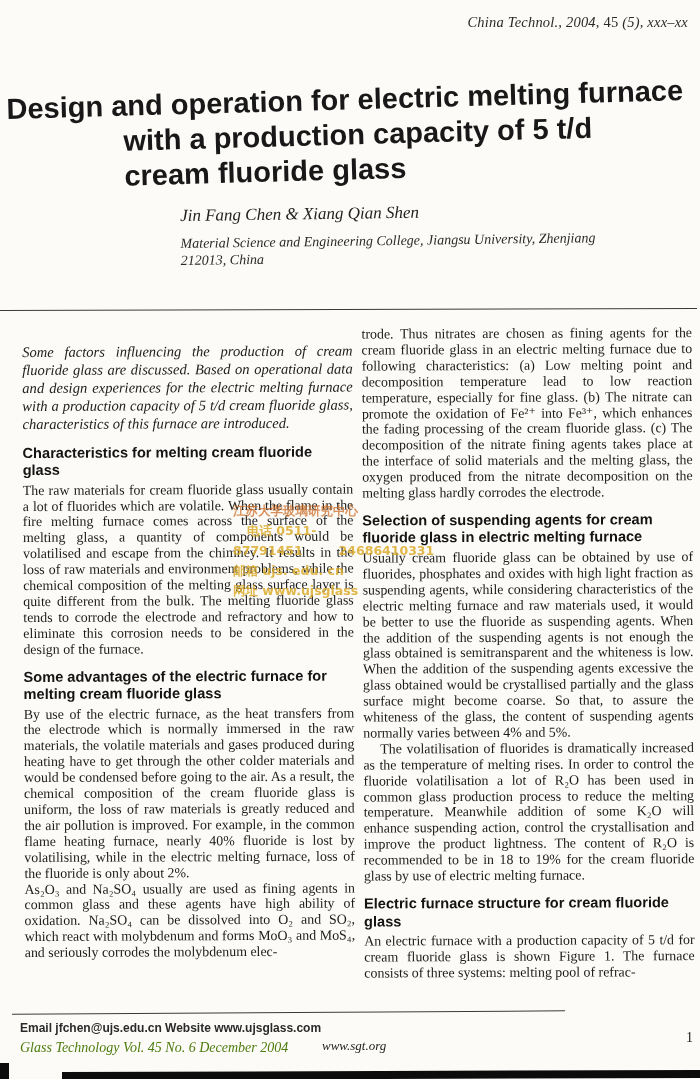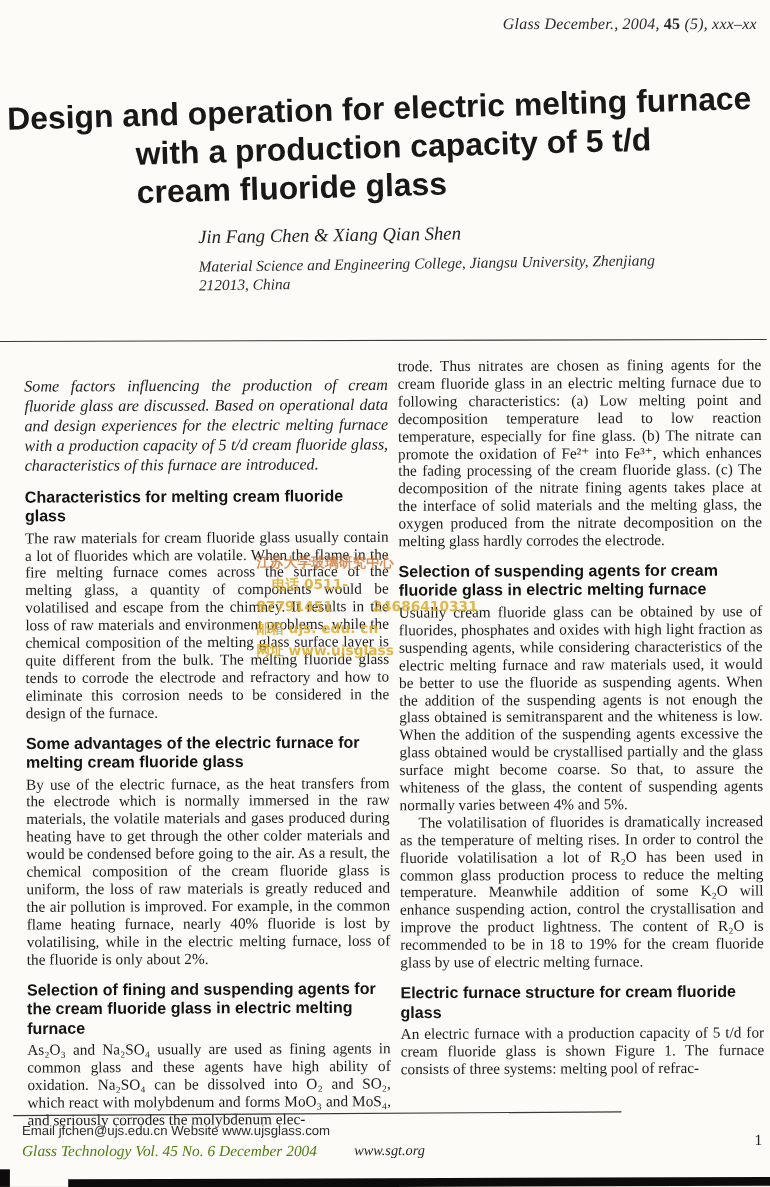--- a/index.html
+++ b/index.html
@@ -94,7 +94,7 @@
 
 <div class="page">
 
-  <div class="journal-ref"><span>Glass December., 2004, </span><span class="vol">45</span><span> (5), xxx–xx</span></div>
+  <div class="journal-ref"><span>China Technol., 2004, </span><span class="vol">45</span><span> (5), xxx–xx</span></div>
 
   <div class="title-block">
     <div class="title-l1">Design and operation for electric melting furnace</div>

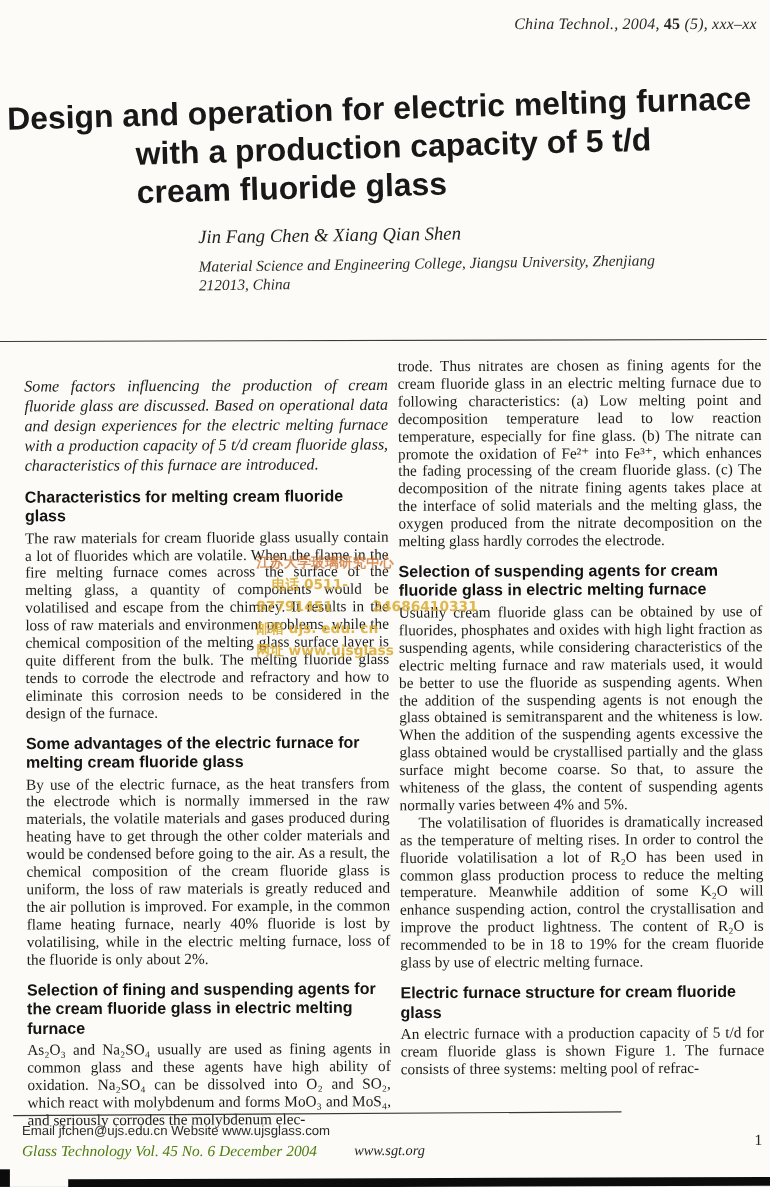--- a/index.html
+++ b/index.html
@@ -12,7 +12,7 @@
     position:absolute;top:14px;right:12px;font-style:italic;font-size:14.5px;
     color:#2a2a2a;letter-spacing:.2px;
   }
-  .journal-ref .vol{font-weight:bold;font-style:normal;}
+  .journal-ref .vol{font-weight:normal;font-style:normal;}
   
   .title-block{
     position:absolute;top:92px;left:6px;width:680px;

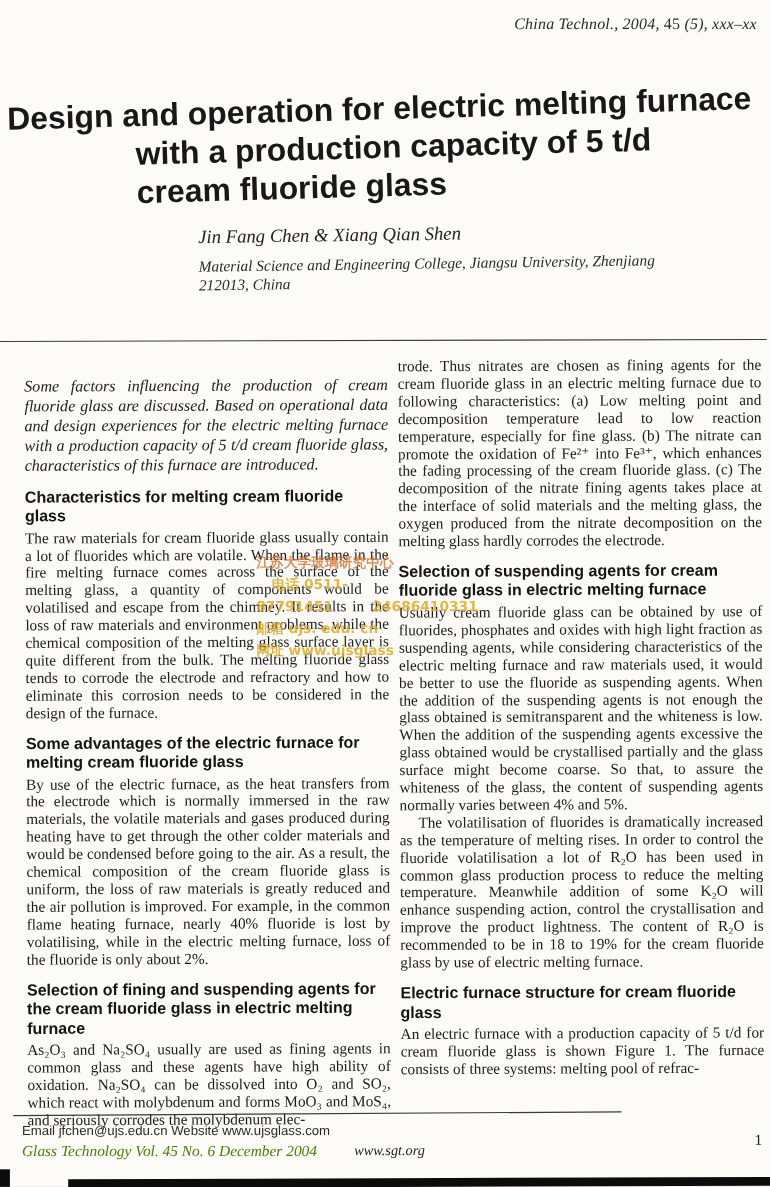--- a/index.html
+++ b/index.html
@@ -120,7 +120,6 @@
       <h3 class="sec">Some advantages of the electric furnace for melting cream fluoride glass</h3>
       <p class="body">By use of the electric furnace, as the heat transfers from the electrode which is normally immersed in the raw materials, the volatile materials and gases produced during heating have to get through the other colder materials and would be condensed before going to the air. As a result, the chemical composition of the cream fluoride glass is uniform, the loss of raw materials is greatly reduced and the air pollution is improved. For example, in the common flame heating furnace, nearly 40% fluoride is lost by volatilising, while in the electric melting furnace, loss of the fluoride is only about 2%.</p>
 
-      <h3 class="sec">Selection of fining and suspending agents for the cream fluoride glass in electric melting furnace</h3>
       <p class="body">As₂O₃ and Na₂SO₄ usually are used as fining agents in common glass and these agents have high ability of oxidation. Na₂SO₄ can be dissolved into O₂ and SO₂, which react with molybdenum and forms MoO₃ and MoS₄, and seriously corrodes the molybdenum elec-</p>
     </div>
 

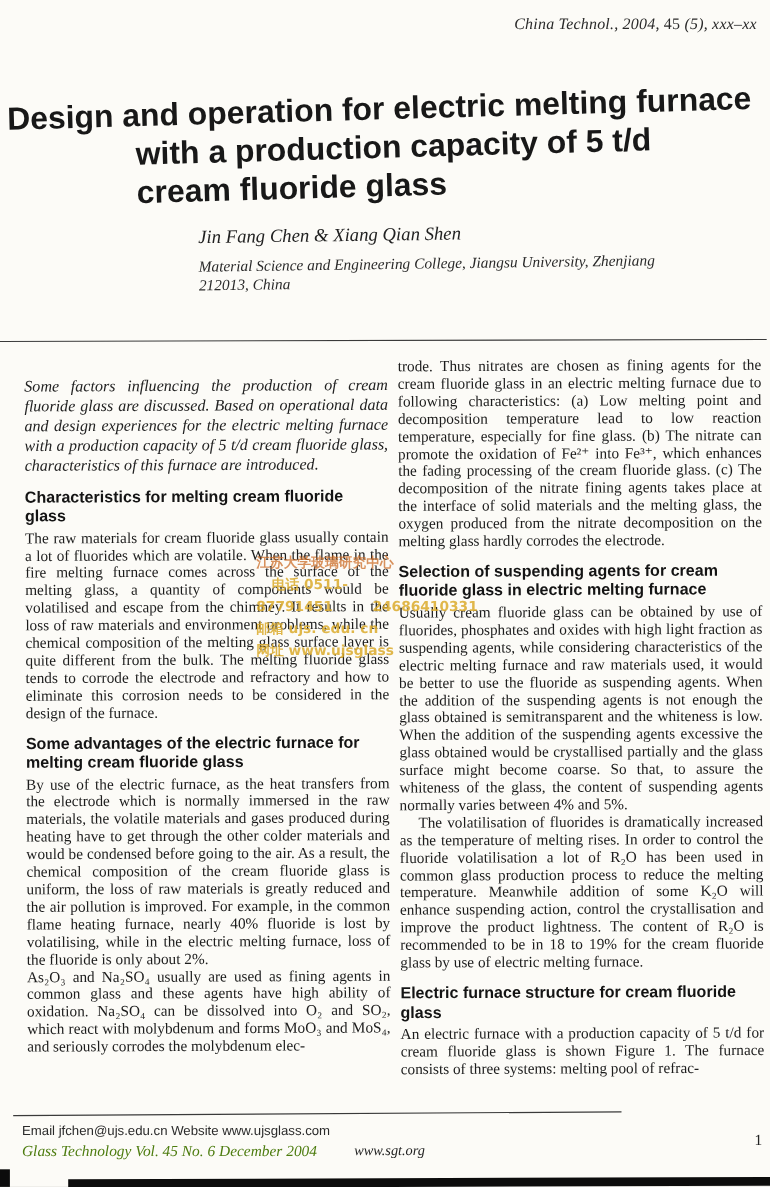--- a/index.html
+++ b/index.html
@@ -59,7 +59,7 @@
   }
   .footnote{
     position:absolute;top:1021px;left:20px;
-    font-family:"Liberation Sans","DejaVu Sans",sans-serif;font-size:12px;color:#2a2a2a;
+    font-family:"Liberation Sans","DejaVu Sans",sans-serif;font-size:12px;color:#2a2a2a;font-weight:bold;
   }
   
   .footer-journal{

